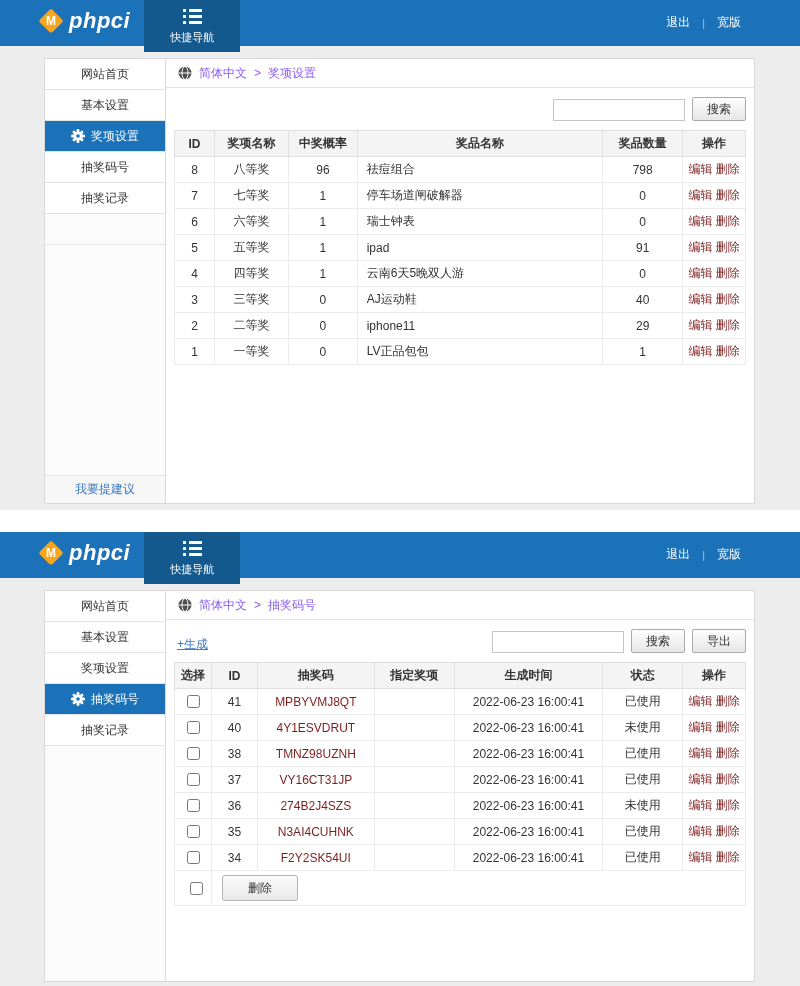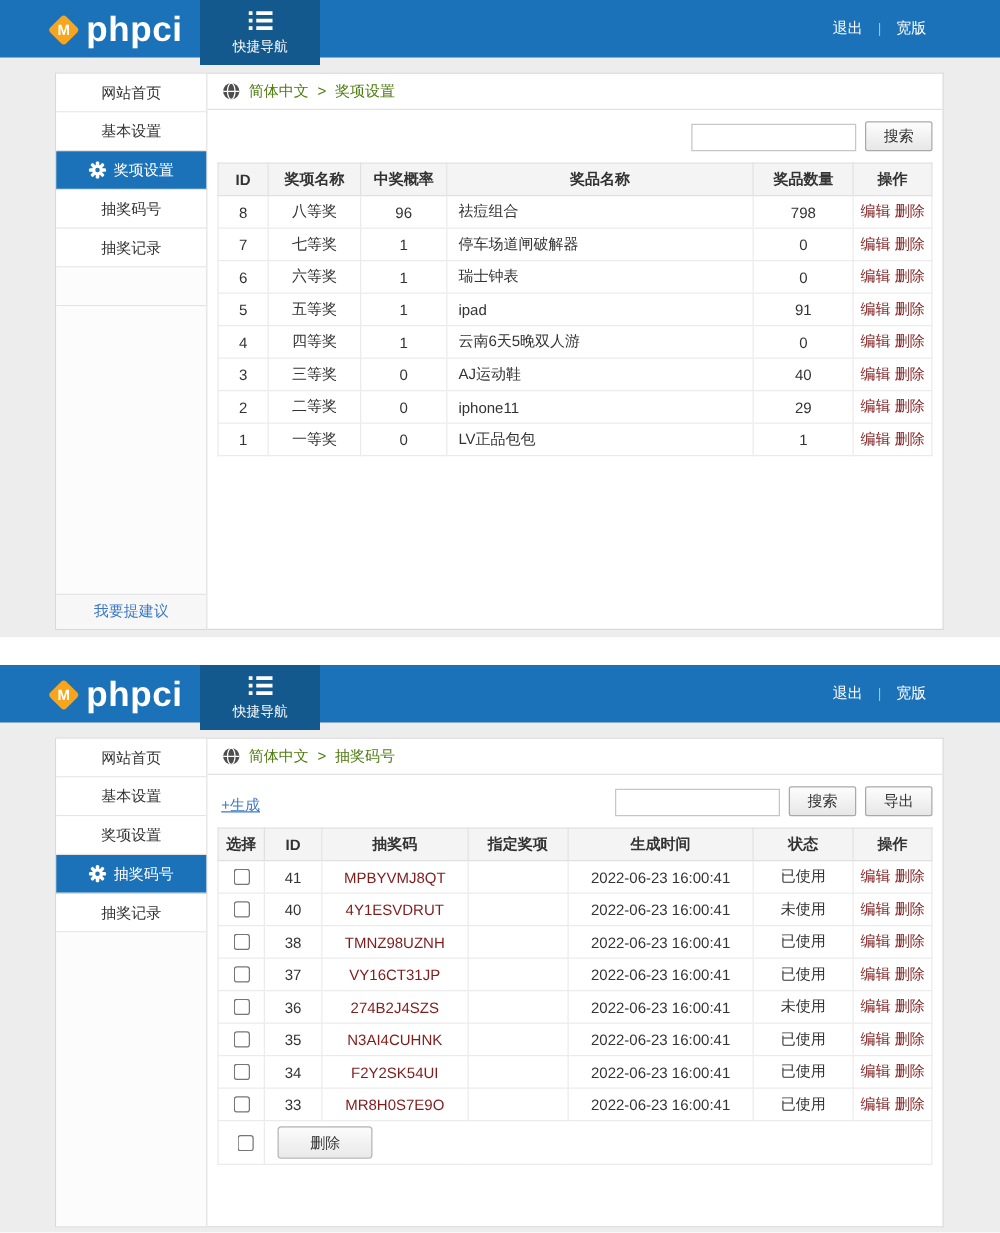--- a/index.html
+++ b/index.html
@@ -14,7 +14,7 @@
   .logo{margin-left:42px;margin-top:8px;display:flex;align-items:center;gap:9px;cursor:pointer;}
   .diamond{width:18px;height:18px;background:#f7a51c;transform:rotate(45deg);border-radius:3px;display:flex;align-items:center;justify-content:center;}
   .diamond span{transform:rotate(-45deg);color:#fff;font-weight:bold;font-size:12px;}
-  .logo-text{color:#fff;font-size:28px;font-weight:bold;letter-spacing:.5px;}
+  .logo-text{color:#fff;font-size:22px;font-weight:bold;font-style:italic;letter-spacing:.5px;}
   .qnav{width:96px;height:52px;background:#14598e;margin-left:14px;display:flex;flex-direction:column;align-items:center;justify-content:center;color:#fff;cursor:pointer;}
   .qnav-icon{display:flex;flex-direction:column;margin-bottom:4px;}
   .qrow{display:flex;align-items:center;gap:3px;margin:1.5px 0;}

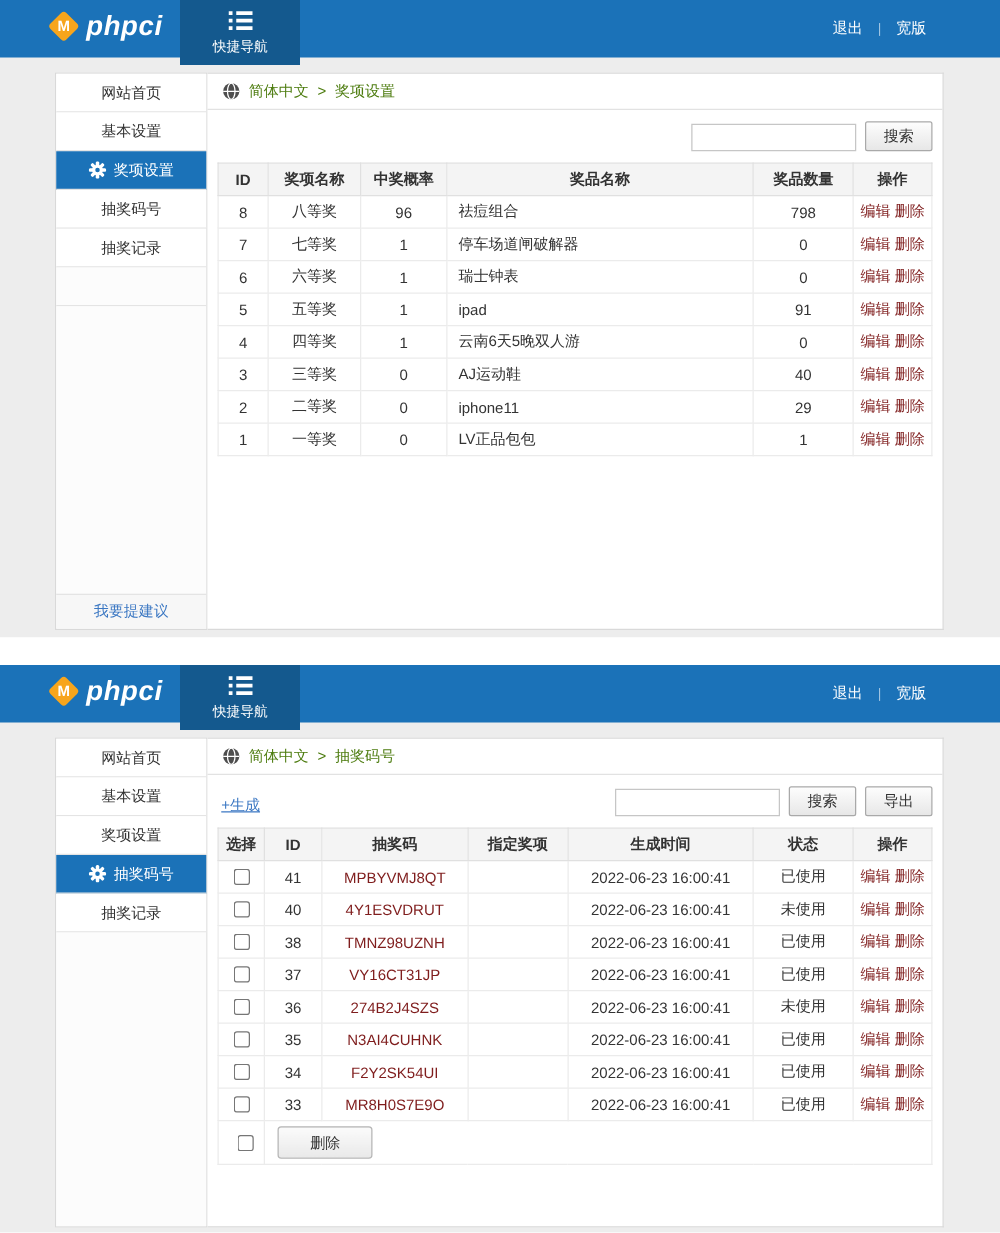--- a/index.html
+++ b/index.html
@@ -35,7 +35,7 @@
   .side-suggest{height:27px;line-height:27px;text-align:center;border-top:1px solid #e4e4e4;color:#3c78c3;font-size:12px;cursor:pointer;background:#f7f7f7;}
 
   .panel{flex:1;background:#fff;border:1px solid #d9d9d9;border-left:none;display:flex;flex-direction:column;min-width:0;}
-  .crumb{height:28px;border-bottom:1px solid #e2e2e2;display:flex;align-items:center;gap:7px;padding-left:12px;color:#4d7c0f;font-size:12px;flex-shrink:0;}
+  .crumb{height:28px;border-bottom:1px solid #e2e2e2;display:flex;align-items:center;gap:7px;padding-left:12px;color:#8b5cf6;font-size:12px;flex-shrink:0;}
   .inner{padding:6px 8px 0 8px;display:flex;flex-direction:column;flex:1;min-height:0;}
   .toolbar{display:flex;align-items:flex-end;gap:7px;padding:3px 0 9px 0;}
   .toolbar .spacer{margin-left:auto;}

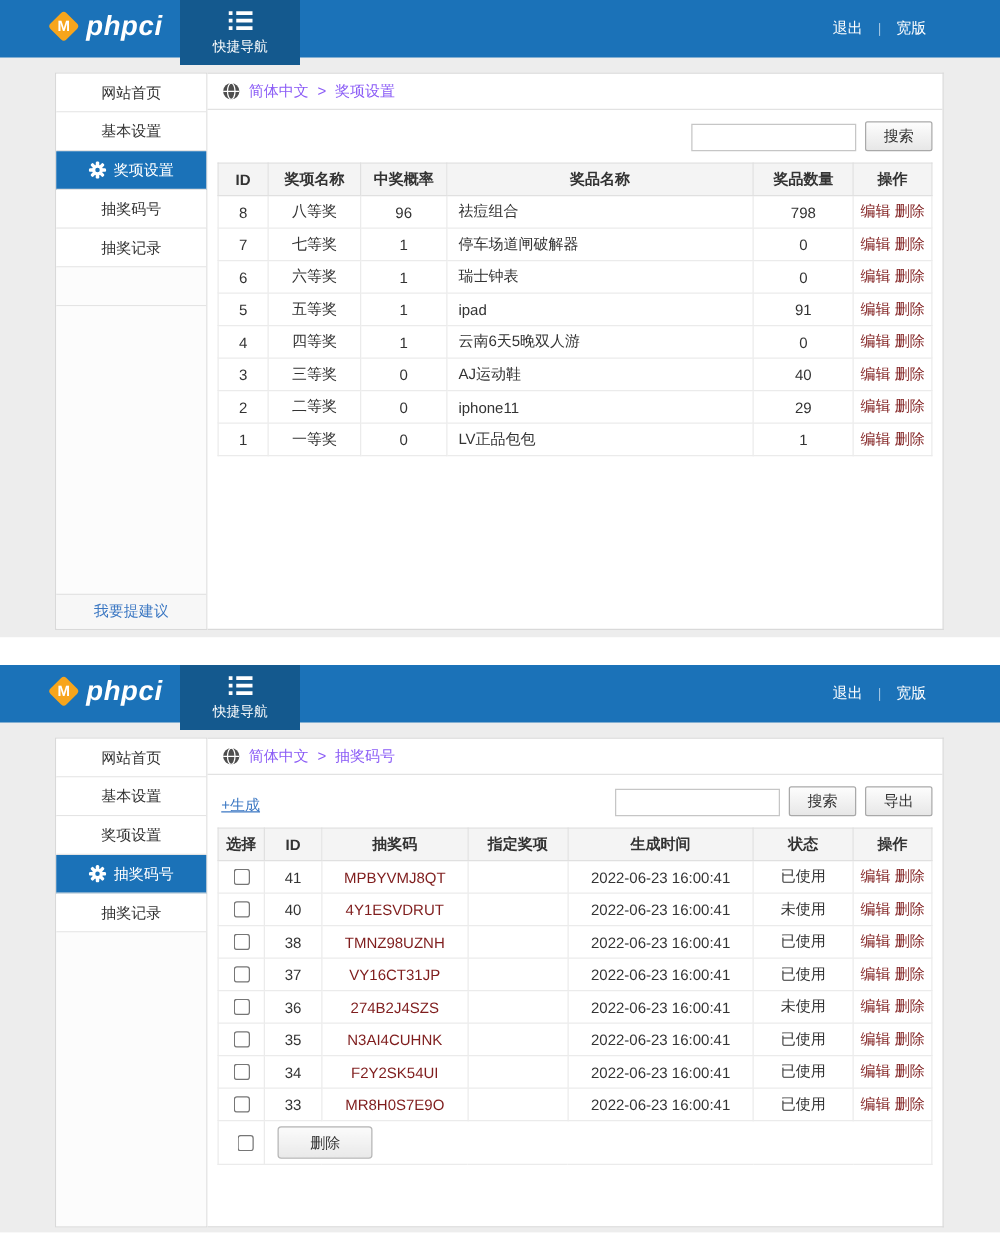--- a/index.html
+++ b/index.html
@@ -388,15 +388,6 @@
               <td><a class="link">编辑</a> <a class="link">删除</a></td>
             </tr>
             <tr>
-              <td><input type="checkbox" style=""></td>
-              <td>33</td>
-              <td class="codecell"><a class="link">MR8H0S7E9O</a></td>
-              <td></td>
-              <td>2022-06-23 16:00:41</td>
-              <td>已使用</td>
-              <td><a class="link">编辑</a> <a class="link">删除</a></td>
-            </tr>
-            <tr>
               <td class="footcell" style="text-align:center;"><input type="checkbox" style=""></td>
               <td class="footcell" colspan="6"><button class="btn-del">删除</button></td>
             </tr>

